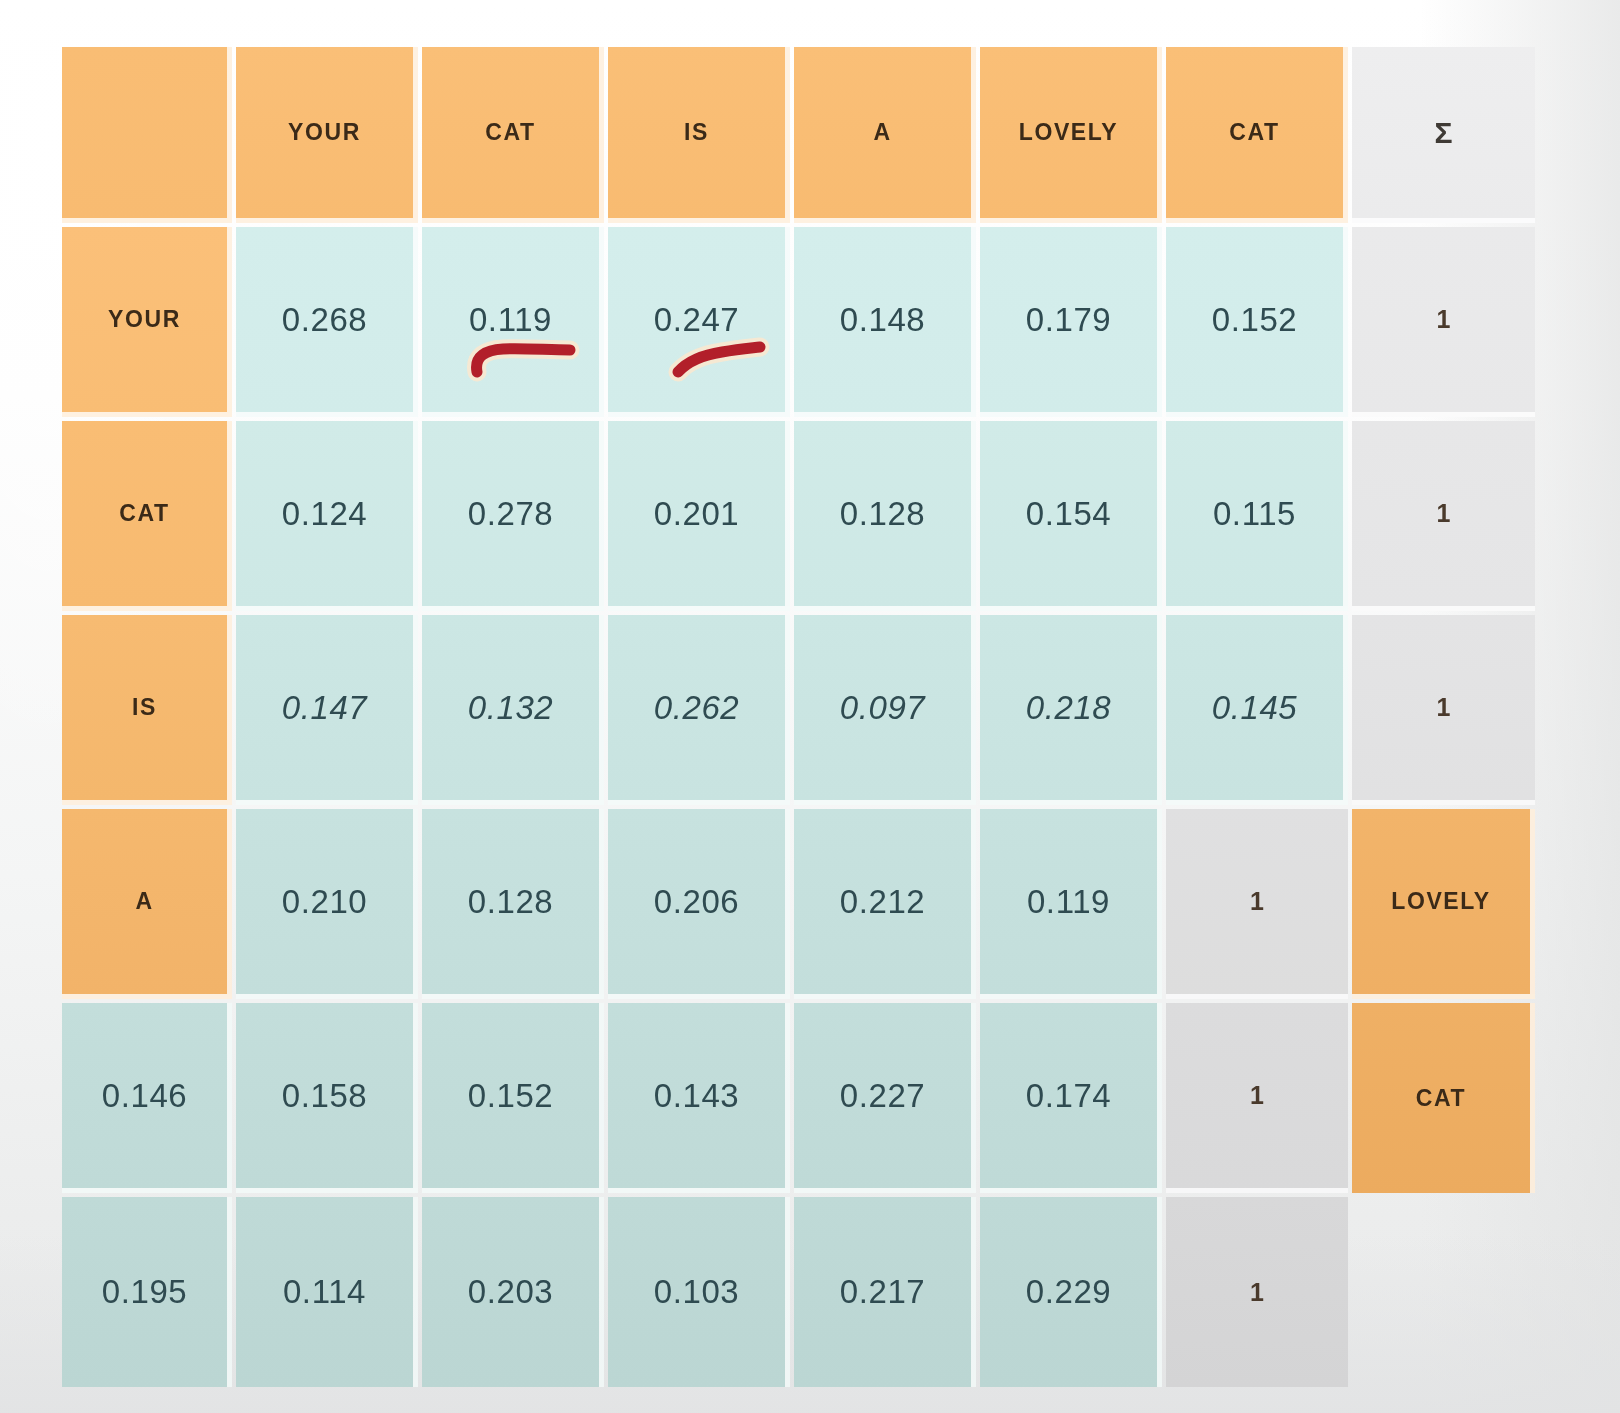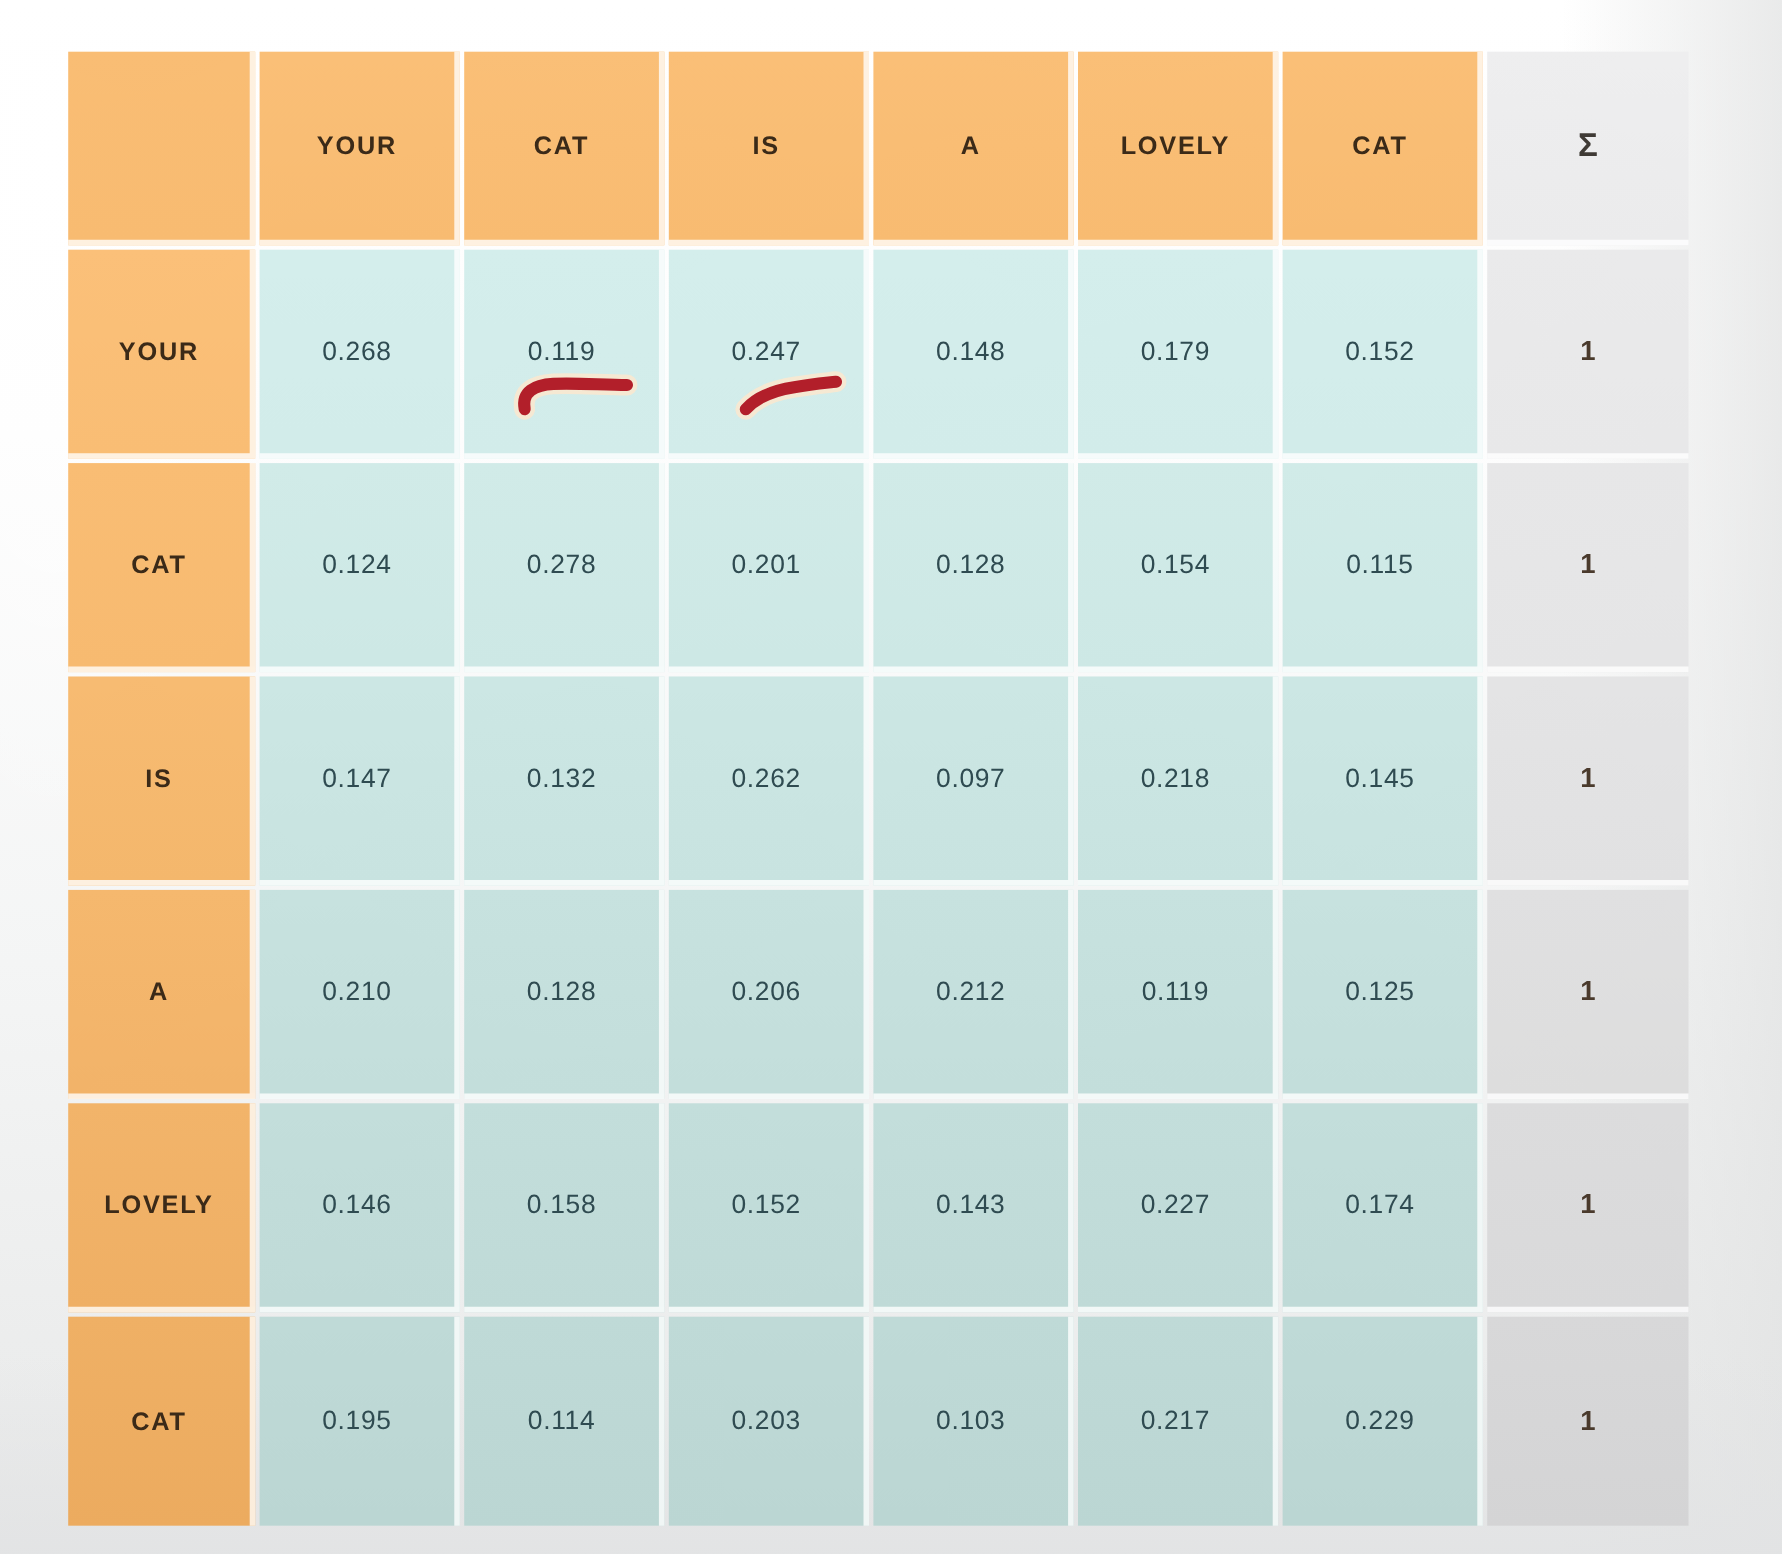--- a/index.html
+++ b/index.html
@@ -97,7 +97,7 @@
   
   .data {
     color: #2f4b51;
-    font-size: 24px;
+    font-size: 33px;
     letter-spacing: 0.6px;
   }
   .data.d0 { background: linear-gradient(180deg, #d4eeec 0%, #d2ecea 100%); }

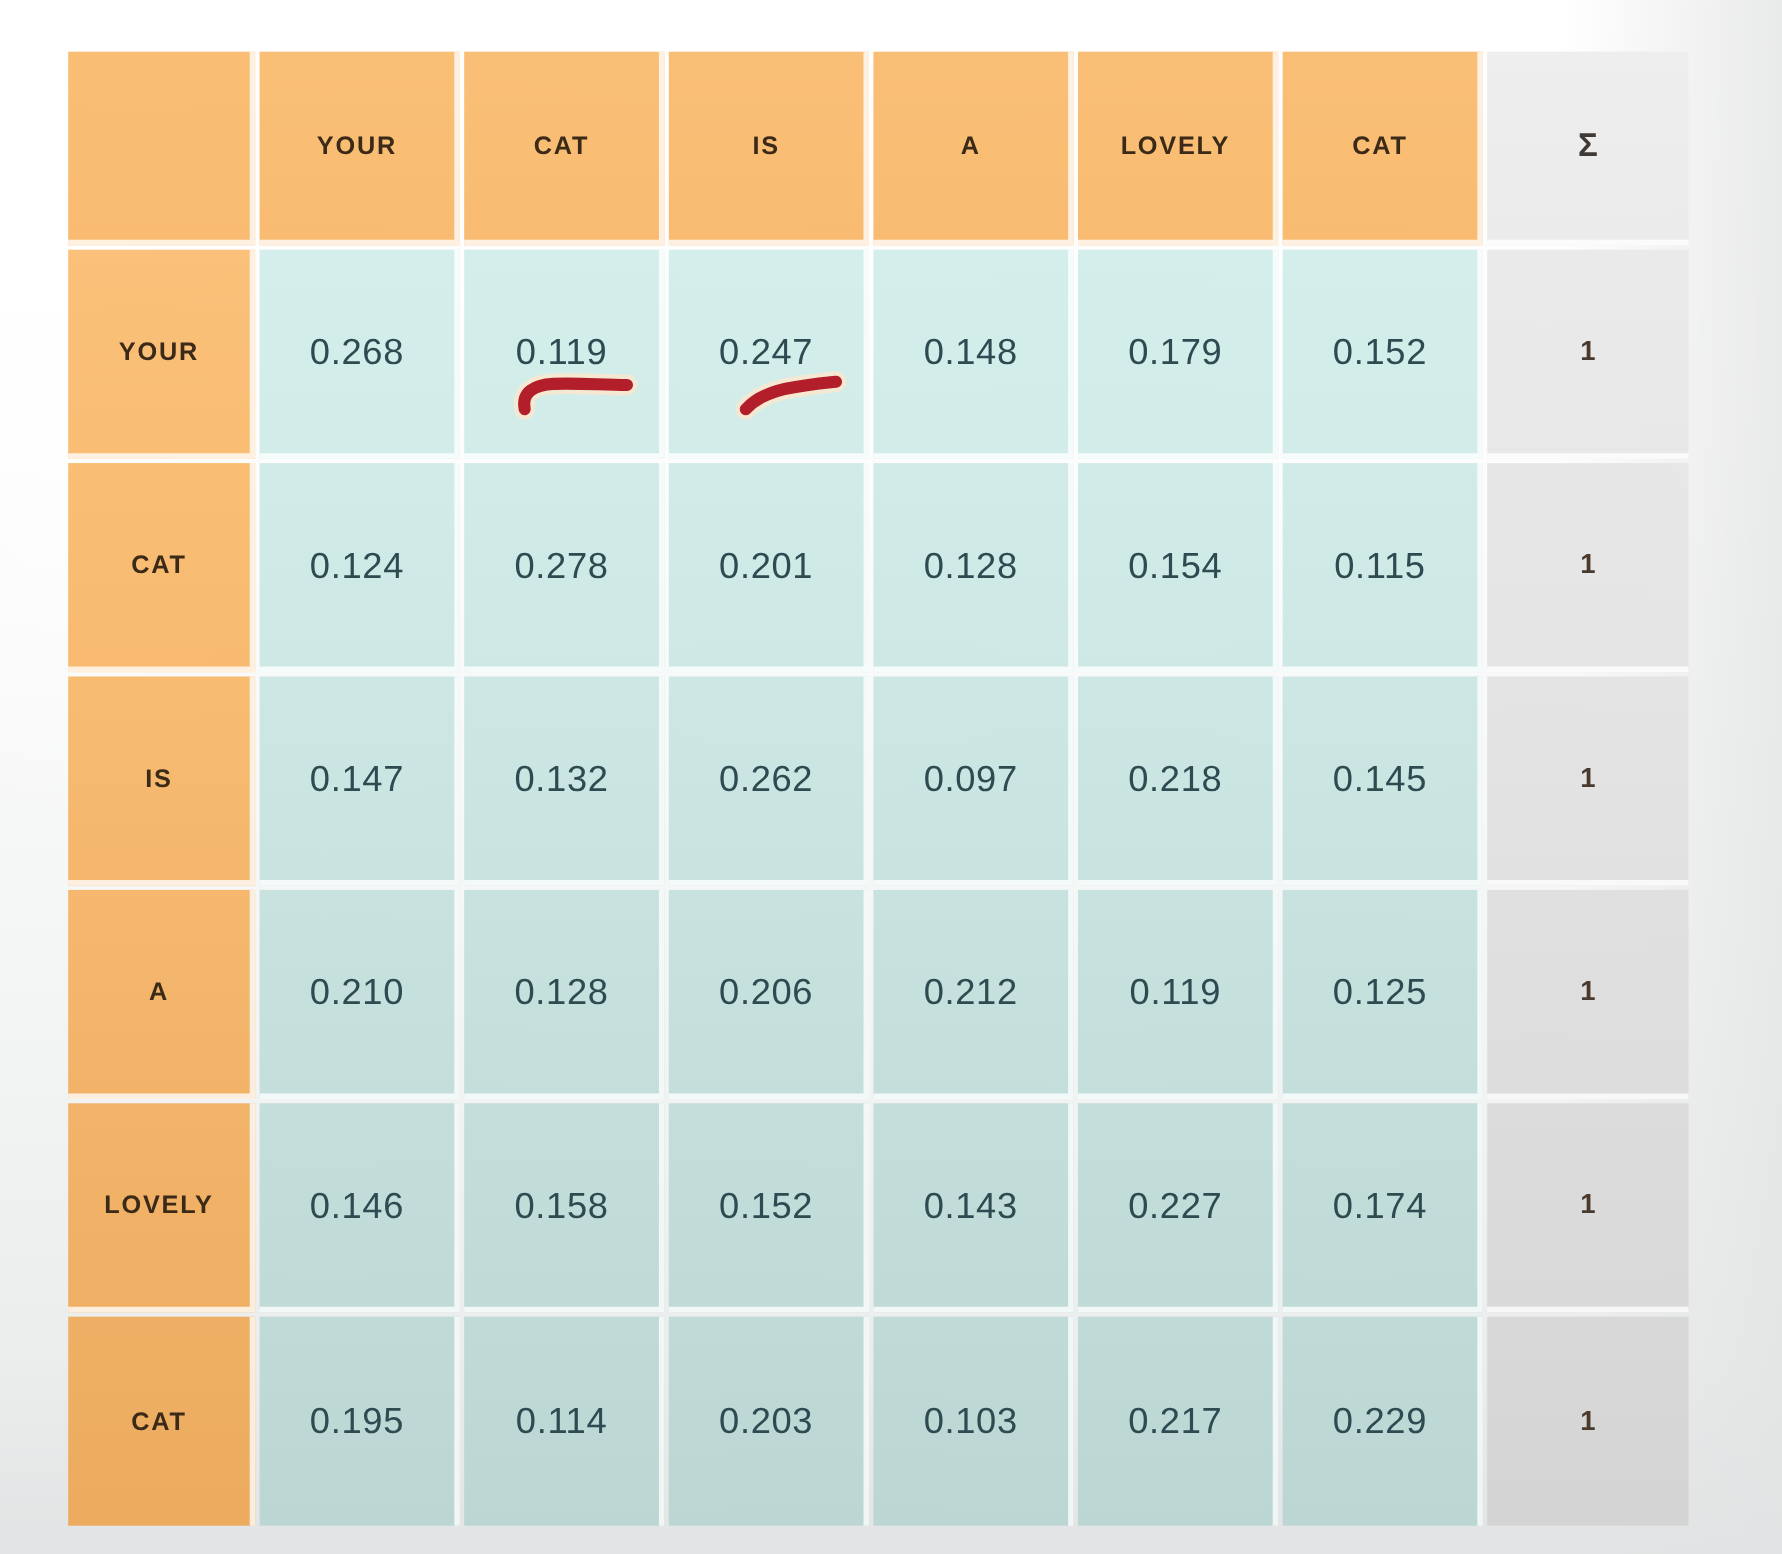--- a/index.html
+++ b/index.html
@@ -102,7 +102,7 @@
   }
   .data.d0 { background: linear-gradient(180deg, #d4eeec 0%, #d2ecea 100%); }
   .data.d1 { background: linear-gradient(180deg, #d1ebe8 0%, #cde8e5 100%); align-items: center; }
-  .data.d2 { background: linear-gradient(180deg, #cce7e4 0%, #c8e3e0 100%); }
+  .data.d2 { background: linear-gradient(180deg, #cce7e4 0%, #c8e3e0 100%); font-style: italic; }
   .data.d3 { background: linear-gradient(180deg, #c7e2df 0%, #c3dedb 100%); }
   .data.d4 { background: linear-gradient(180deg, #c3dedb 0%, #bfdad7 100%); }
   .data.d5 { background: linear-gradient(180deg, #bfdad7 0%, #bbd6d3 100%); }

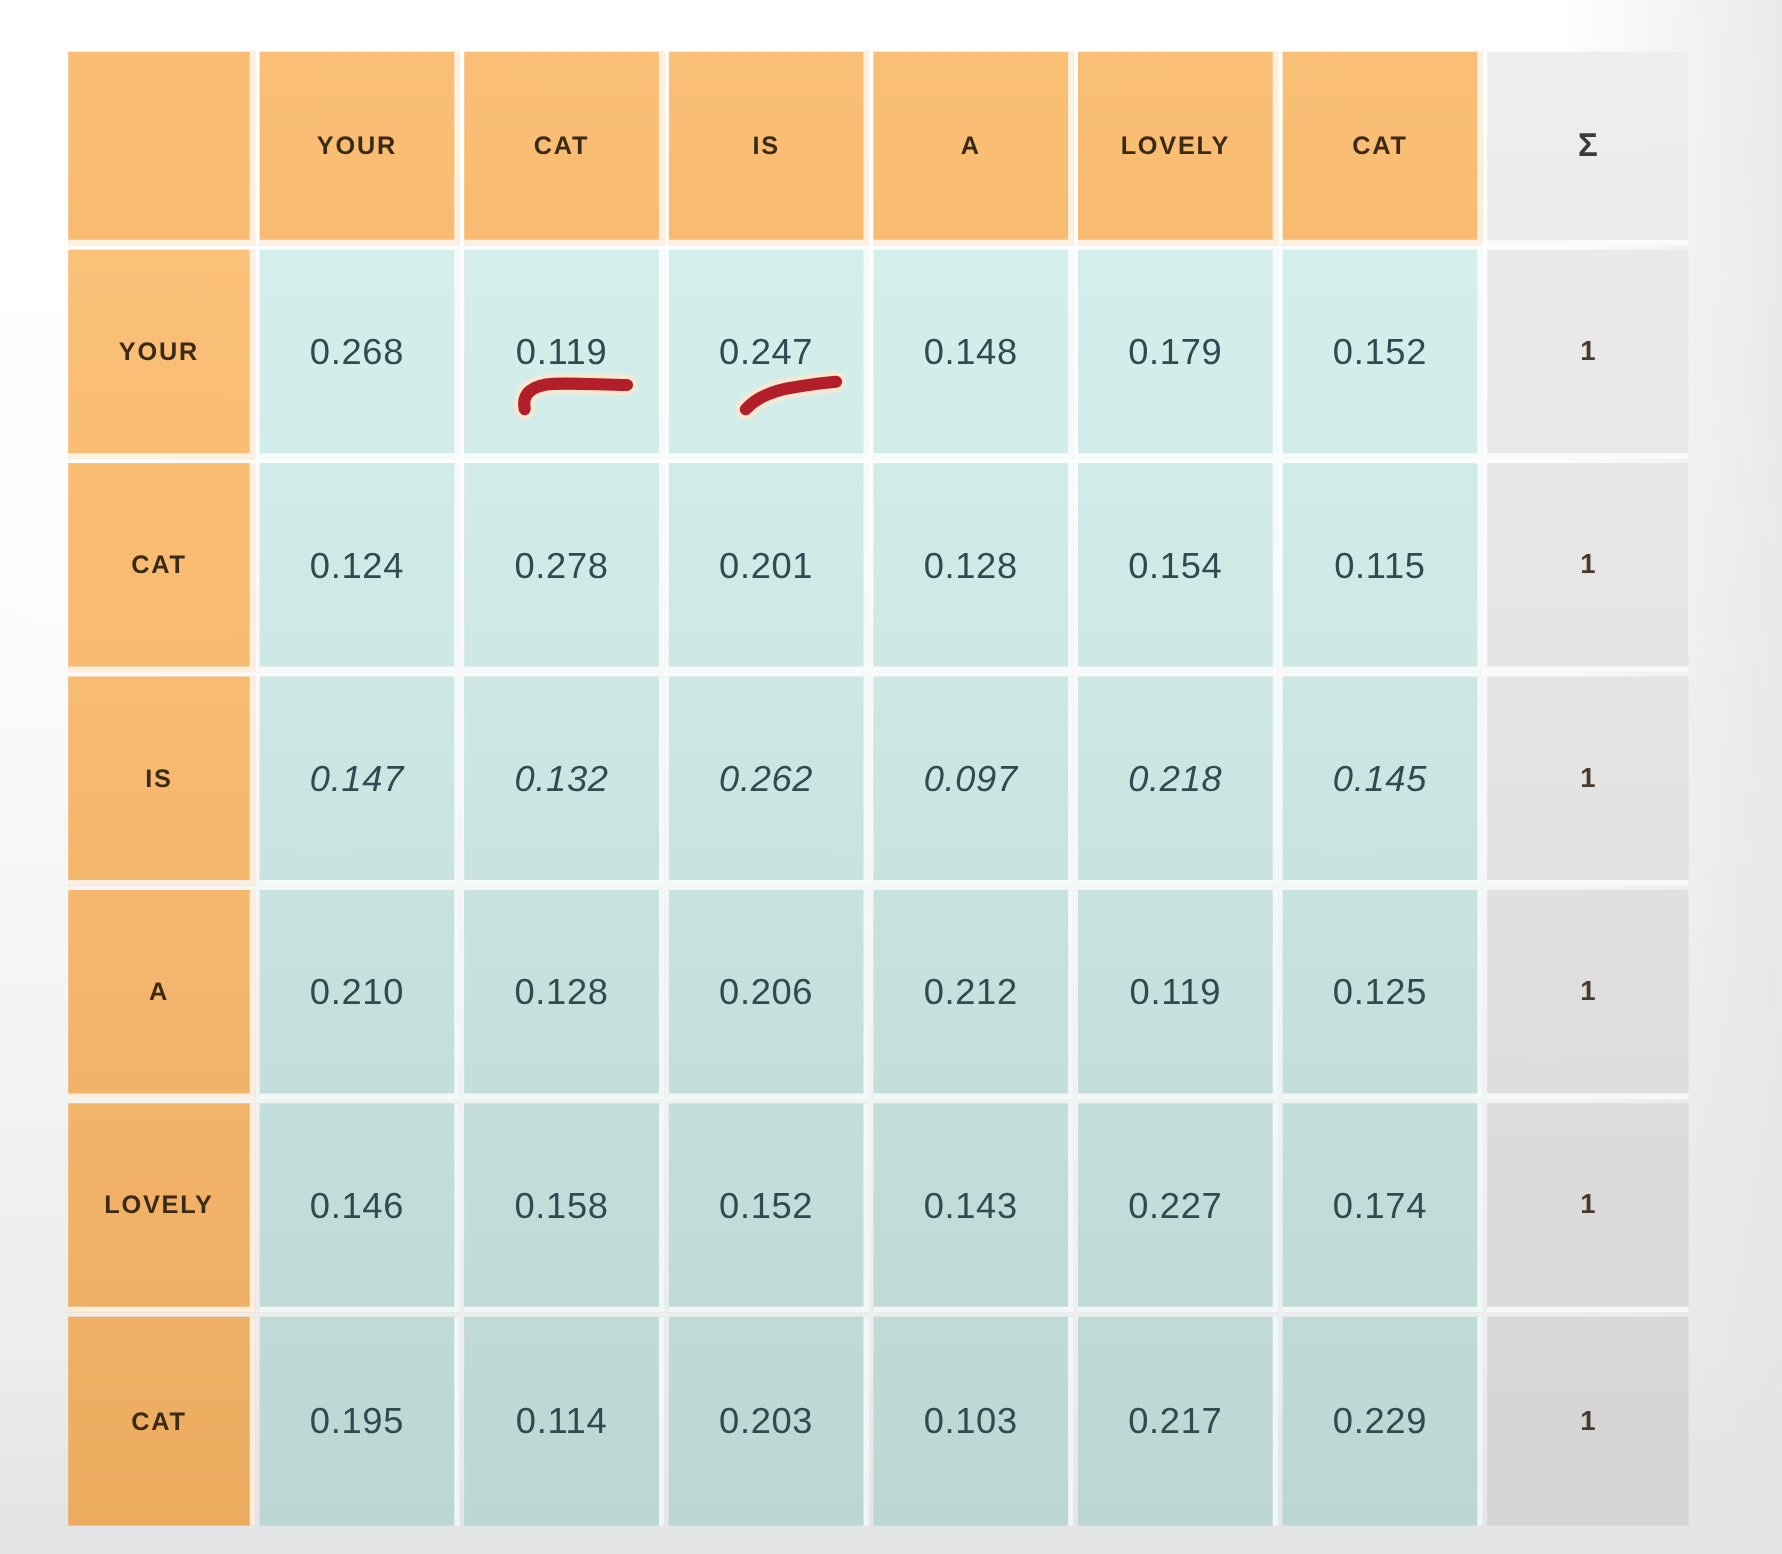--- a/index.html
+++ b/index.html
@@ -266,9 +266,6 @@
       </div>
     <div class="cell data d3">
         <span>0.119</span>
-      </div>
-    <div class="cell data d3">
-        <span>0.125</span>
       </div>
     <div class="cell sum s3">
         <span>1</span>

